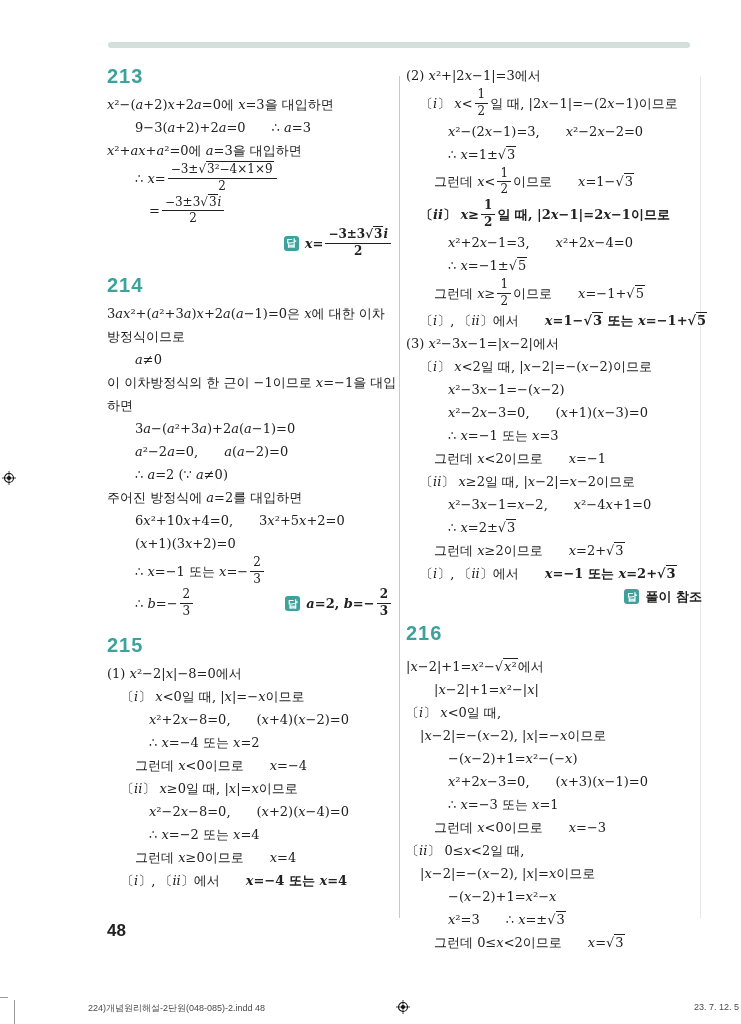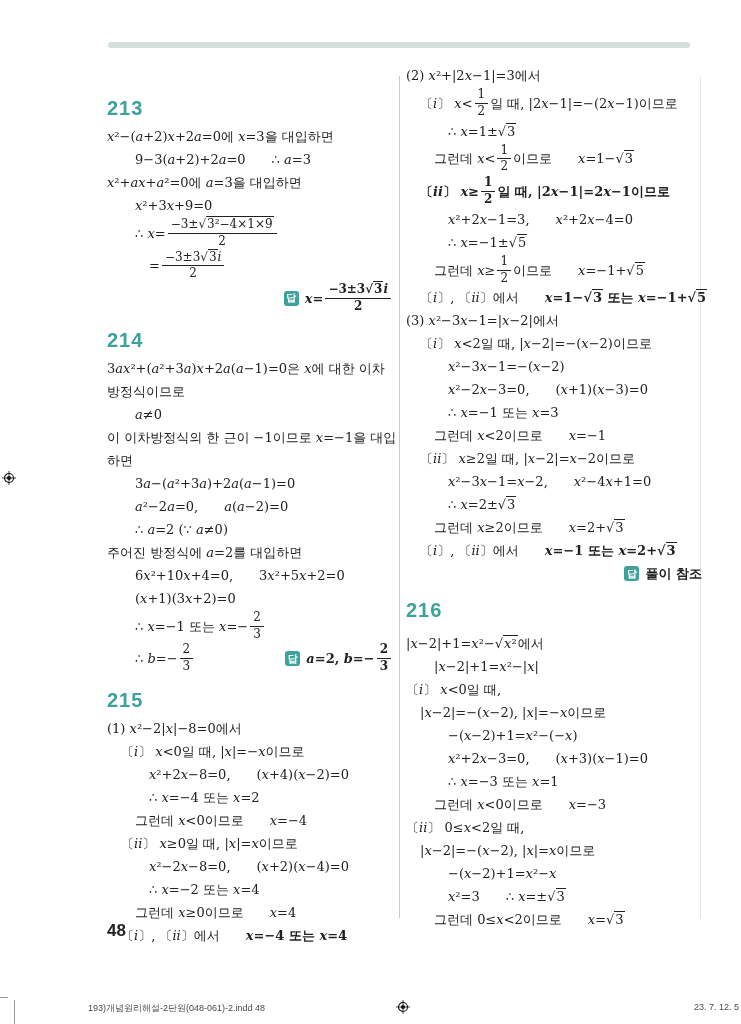--- a/index.html
+++ b/index.html
@@ -12,7 +12,7 @@
   .divider{position:absolute;left:399px;top:76px;width:1px;height:842px;background:#c9c9c9;}
   .edge-line{position:absolute;left:700px;top:76px;width:1px;height:842px;background:#e7e7e7;}
   .col{position:absolute;top:64px;font-size:13px;line-height:1.0;}
-  .col-left{left:107px;width:286px;margin-top:32px;}
+  .col-left{left:107px;width:286px;}
   .col-right{left:406px;width:296px;}
   .prob-num{font-family:"Liberation Sans","DejaVu Sans",sans-serif;font-weight:bold;font-size:20px;
     color:#3ca29b;letter-spacing:1px;margin:15px 0 7px;}

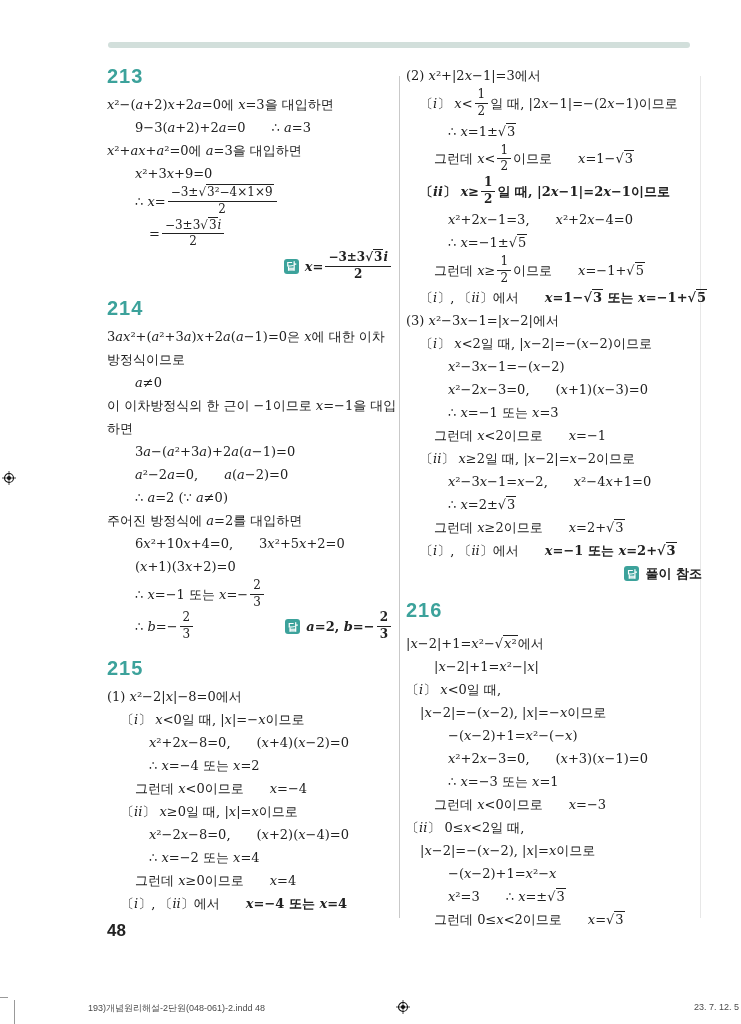--- a/index.html
+++ b/index.html
@@ -86,6 +86,7 @@
 <div class="col col-right" id="col-right">
     <div class="line" style="padding-left: 0px;"><span>(2) <i>x</i>²+|2<i>x</i>−1|=3에서</span></div>
     <div class="line" style="padding-left: 14px;"><span>〔<i>i</i>〕 <i>x</i>&lt;</span><span class="frac"><span class="fn">1</span><span class="fd">2</span></span><span>일 때, |2<i>x</i>−1|=−(2<i>x</i>−1)이므로</span></div>
+    <div class="line" style="padding-left: 42px;"><span><i>x</i>²−(2<i>x</i>−1)=3,  <i>x</i>²−2<i>x</i>−2=0</span></div>
     <div class="line" style="padding-left: 42px;"><span>∴ <i>x</i>=1±<span class="sq">√<span class="sqb">3</span></span></span></div>
     <div class="line" style="padding-left: 28px;"><span>그런데 <i>x</i>&lt;</span><span class="frac"><span class="fn">1</span><span class="fd">2</span></span><span>이므로  <i>x</i>=1−<span class="sq">√<span class="sqb">3</span></span></span></div>
     <div class="line" style="padding-left: 14px; font-weight: bold;"><span>〔<i>i</i><i>i</i>〕 <i>x</i>≥</span><span class="frac"><span class="fn">1</span><span class="fd">2</span></span><span>일 때, |2<i>x</i>−1|=2<i>x</i>−1이므로</span></div>

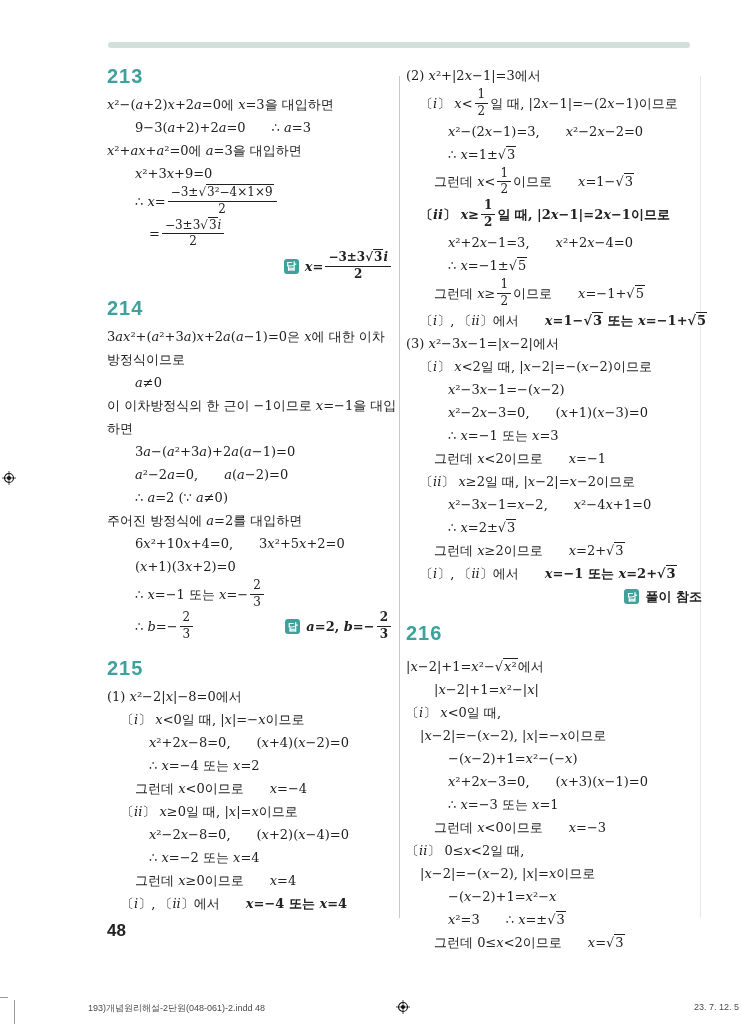--- a/index.html
+++ b/index.html
@@ -53,7 +53,6 @@
     <div class="line" style="padding-left: 0px;"><span><i>x</i>²−(<i>a</i>+2)<i>x</i>+2<i>a</i>=0에 <i>x</i>=3을 대입하면</span></div>
     <div class="line" style="padding-left: 28px;"><span>9−3(<i>a</i>+2)+2<i>a</i>=0  ∴ <i>a</i>=3</span></div>
     <div class="line" style="padding-left: 0px;"><span><i>x</i>²+<i>a</i><i>x</i>+<i>a</i>²=0에 <i>a</i>=3을 대입하면</span></div>
-    <div class="line" style="padding-left: 28px;"><span><i>x</i>²+3<i>x</i>+9=0</span></div>
     <div class="line" style="padding-left: 28px;"><span>∴ <i>x</i>=</span><span class="frac"><span class="fn">−3±<span class="sq">√<span class="sqb">3²−4×1×9</span></span></span><span class="fd">2</span></span></div>
     <div class="line" style="padding-left: 42px;"><span>=</span><span class="frac"><span class="fn">−3±3<span class="sq">√<span class="sqb">3</span></span><i>i</i></span><span class="fd">2</span></span></div>
     <div class="line ans"><span class="badge">답</span><span class="b"><i>x</i>=</span><span class="frac b"><span class="fn">−3±3<span class="sq">√<span class="sqb">3</span></span><i>i</i></span><span class="fd">2</span></span></div>

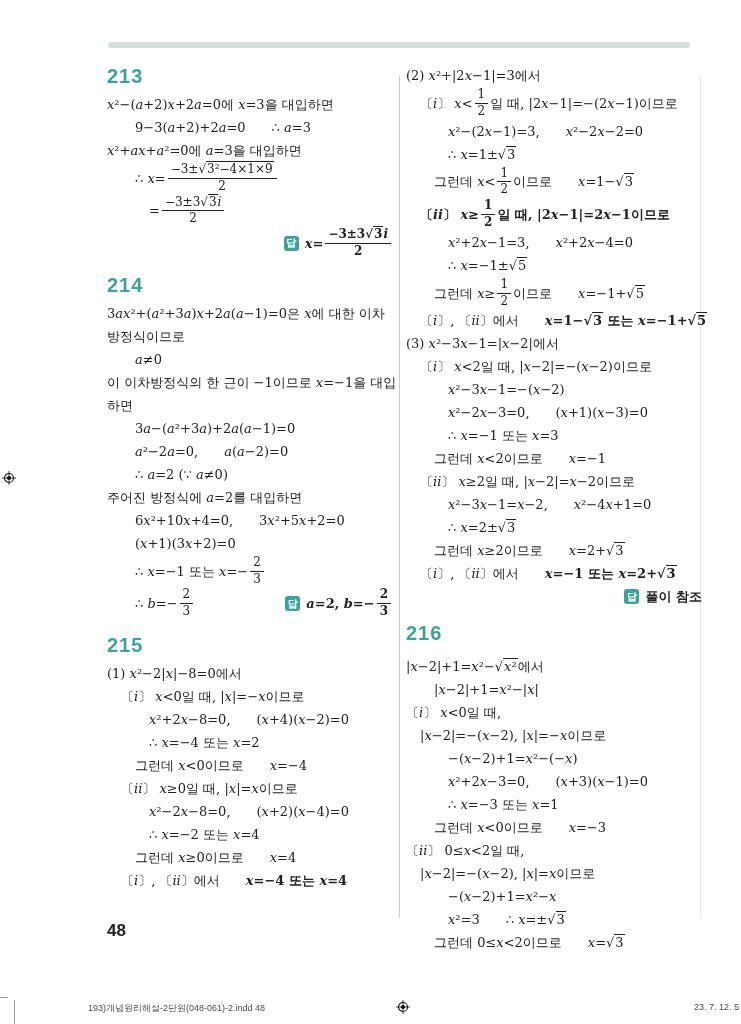--- a/index.html
+++ b/index.html
@@ -138,7 +138,7 @@
 <div class="trim-v"></div>
 <div class="trim-h"></div>
 
-<div class="footer-left">193)개념원리해설-2단원(048-061)-2.indd   48</div>
+<div class="footer-left">224)개념원리해설-2단원(048-085)-2.indd   48</div>
 <div class="footer-right">23. 7. 12.   5</div>
 
 </body></html>

